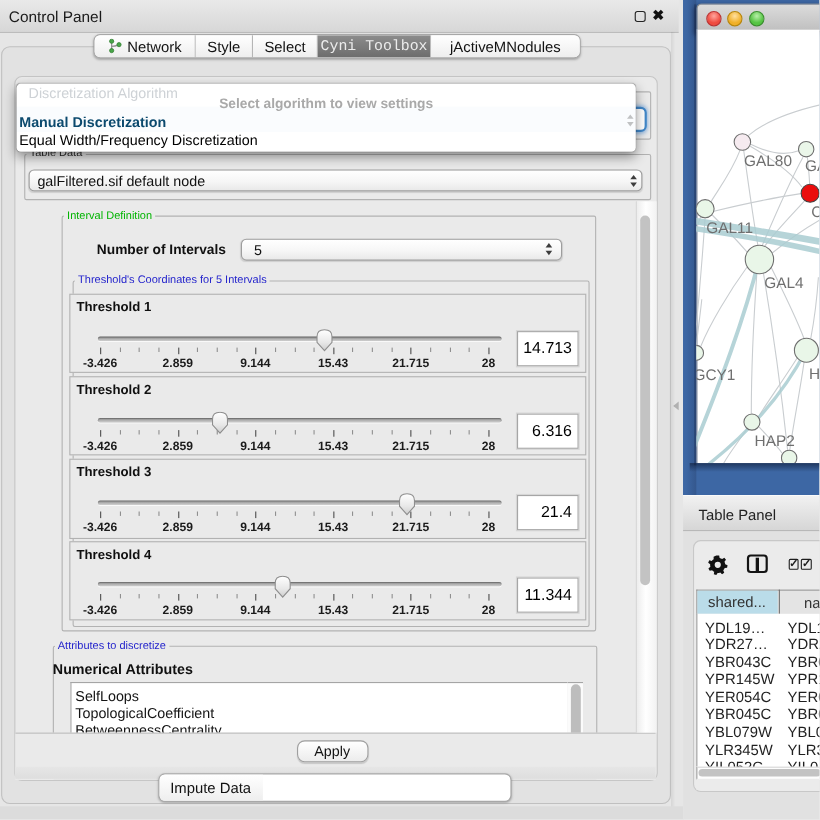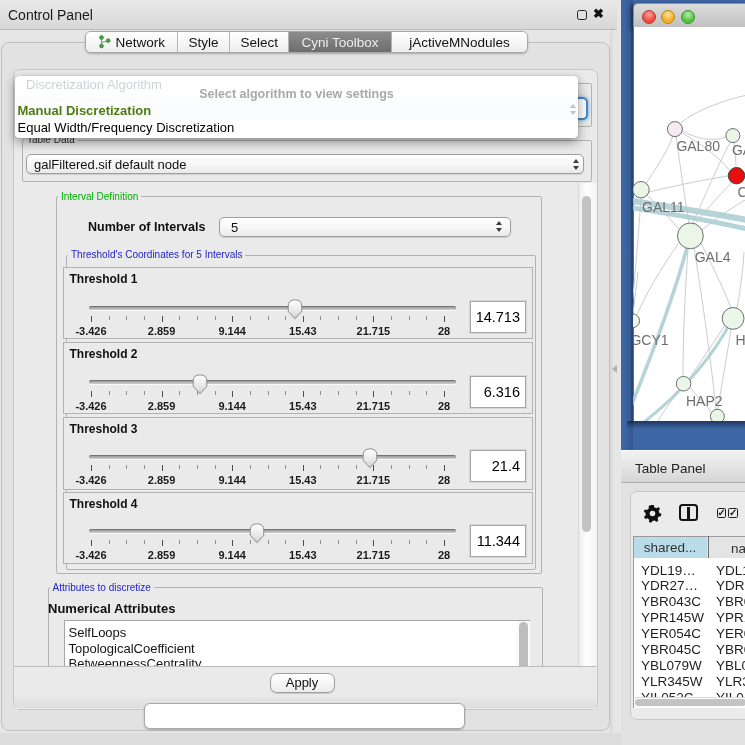--- a/index.html
+++ b/index.html
@@ -45,7 +45,7 @@
       </svg>Network</div>
 <div style="width:52px;">Style</div>
 <div style="width:59px;">Select</div>
-<div class="sel1" style="width:103px;">Cyni Toolbox</div>
+<div class="sel1" style="width:103px;font-family:Liberation Mono, monospace;">Cyni Toolbox</div>
 <div style="width:137px;">jActiveMNodules</div>
 </div>
 <div class="grp" style="left:22px;top:83px;width:568px;height:42px;"></div>

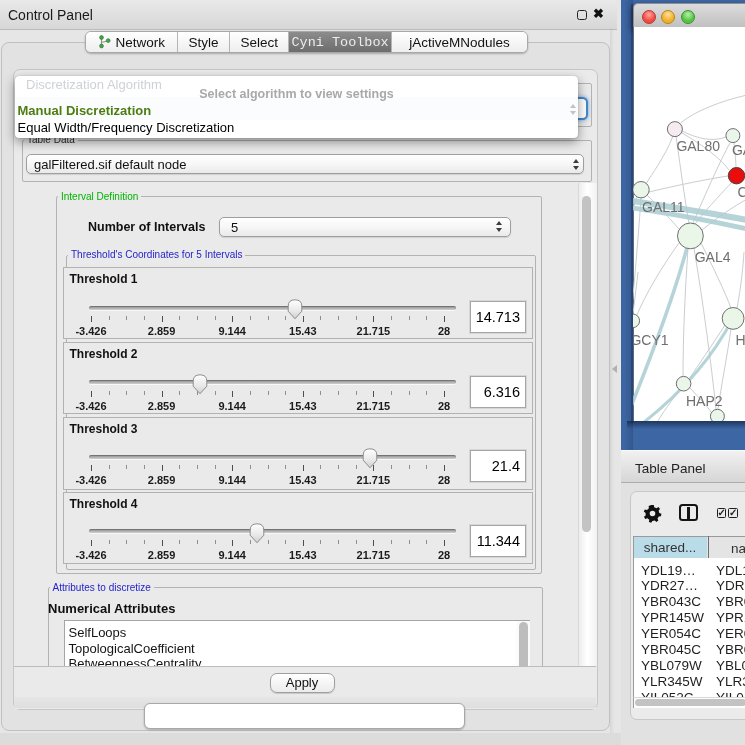--- a/index.html
+++ b/index.html
@@ -249,7 +249,7 @@
 <div class="a" style="left:26px;top:76.5px;font-size:13px;color:#ced2d6;">Discretization Algorithm</div>
 <div class="a" style="left:15px;top:97px;width:563px;height:23px;background:rgba(120,170,220,.04);"></div>
 <div class="a" style="left:15px;top:86.5px;width:563px;text-align:center;font-size:12.5px;font-weight:bold;color:#a9a9a9;">Select algorithm to view settings</div>
-<div class="a" style="left:17.5px;top:102.5px;font-size:13px;font-weight:bold;color:#4d7c0f;">Manual Discretization</div>
+<div class="a" style="left:17.5px;top:102.5px;font-size:13px;font-weight:bold;color:#0c4a6e;">Manual Discretization</div>
 <div class="a" style="left:17.5px;top:119.5px;font-size:13px;color:#000;">Equal Width/Frequency Discretization</div>
 <div class="stp stpu" style="left:570px;top:104px;opacity:.3;"></div>
 <div class="stp stpd" style="left:570px;top:111px;opacity:.3;"></div>

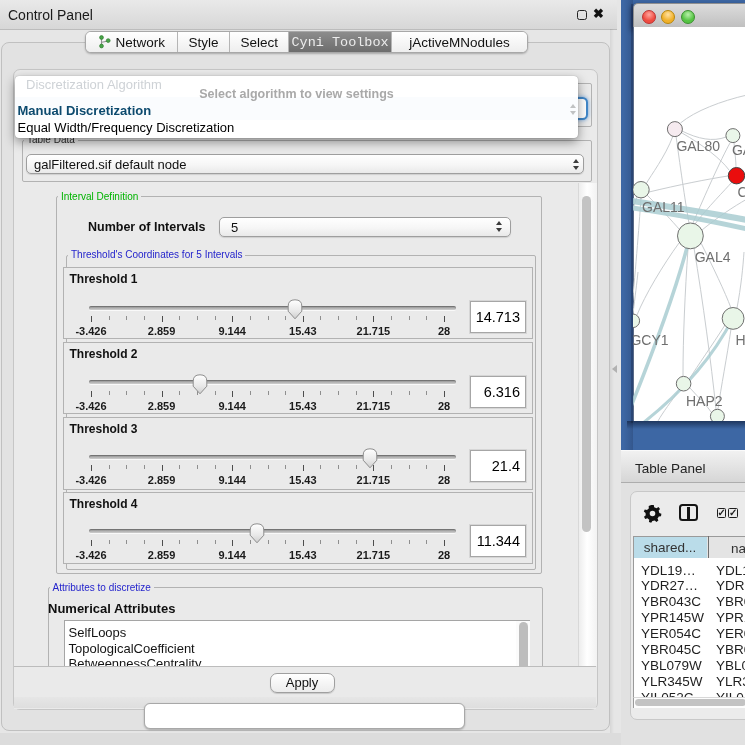--- a/index.html
+++ b/index.html
@@ -244,6 +244,7 @@
 <div class="a" style="left:577.5px;top:183px;width:18px;height:483px;background:linear-gradient(90deg,#ededed,#ffffff 45%,#f2f2f2);border-left:1px solid #d8d8d8;"></div>
 <div class="a" style="left:581.5px;top:196px;width:9px;height:336px;background:#c3c3c3;border-radius:5px;"></div>
 <div class="seg" style="left:143.5px;top:703px;width:319px;height:24px;">
+<div style="width:94px;">Impute Data</div>
 </div>
 <div class="a" style="left:15px;top:75.5px;width:563px;height:62px;background:#fff;border-radius:4px;box-shadow:0 4px 11px rgba(0,0,0,.42), 0 0 1px rgba(0,0,0,.35);"></div>
 <div class="a" style="left:26px;top:76.5px;font-size:13px;color:#ced2d6;">Discretization Algorithm</div>

